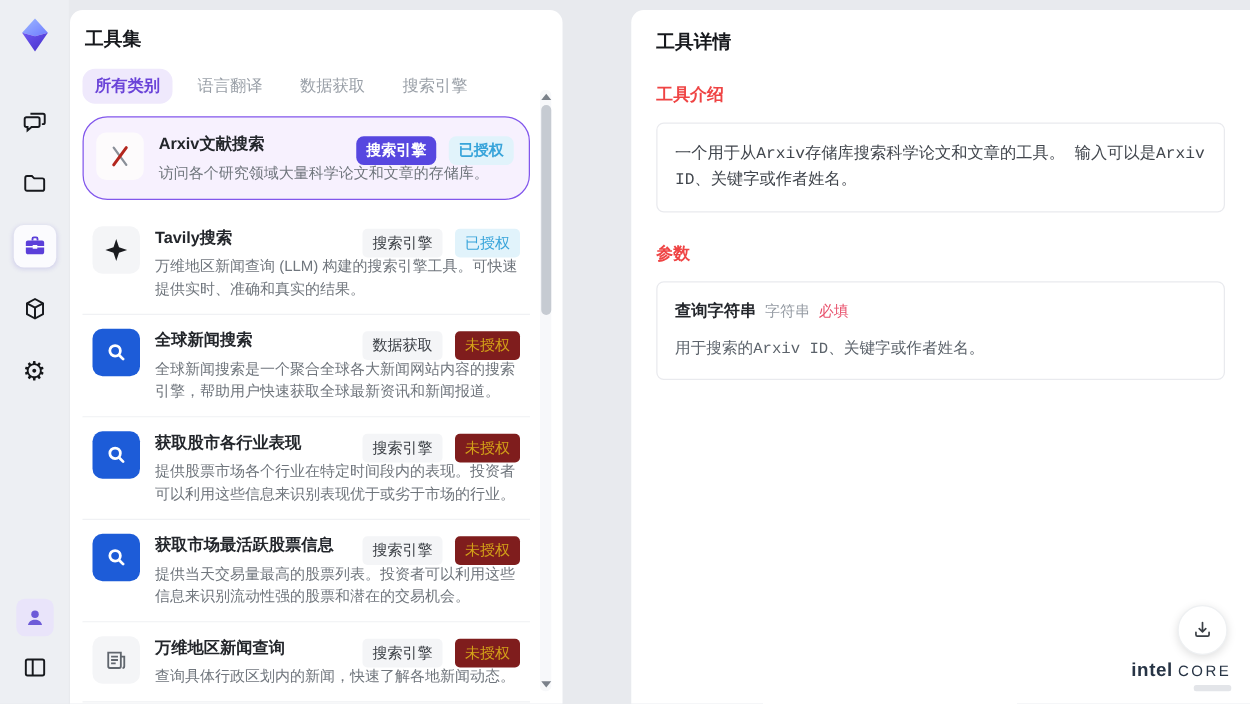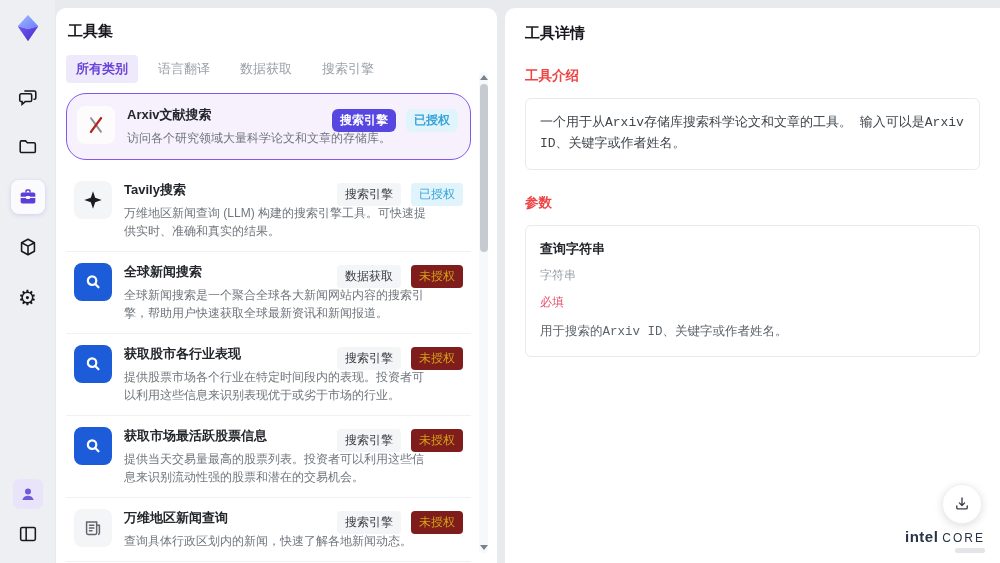--- a/index.html
+++ b/index.html
@@ -26,7 +26,7 @@
   .gear-glyph { font-size:21px; line-height:1; color:#15171a; }
   
   .panel-left {
-    position:absolute; left:56px; top:8px; width:441px; height:555px;
+    position:absolute; left:56px; top:8px; width:394px; height:555px;
     background:#fff; border-radius:10px 10px 0 0; padding:14px 26px 0 10px; overflow:hidden;
   }
   .panel-title { font-size:15px; font-weight:bold; color:#17191d; margin-left:2px; }

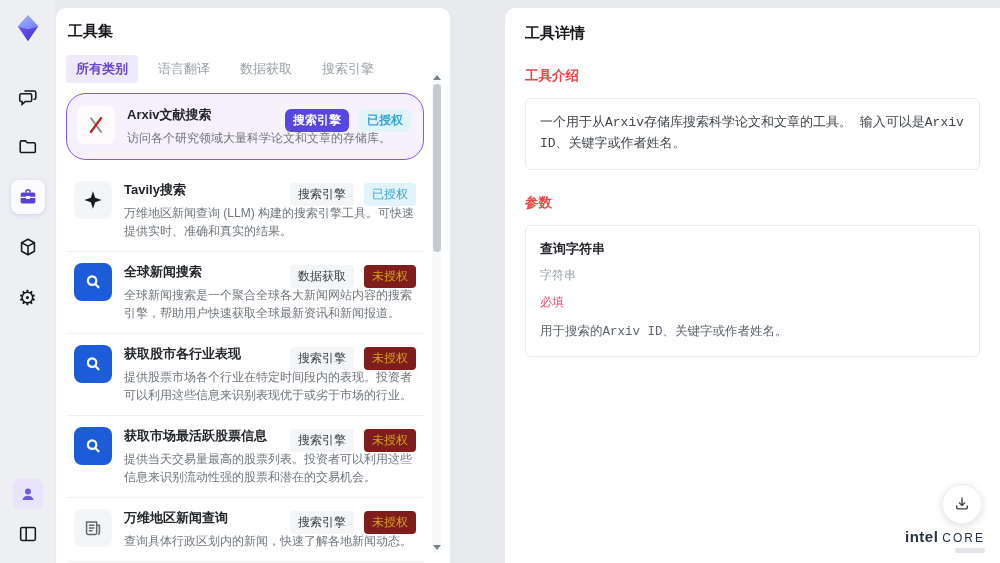--- a/index.html
+++ b/index.html
@@ -33,7 +33,7 @@
   .tabs { display:flex; gap:10px; margin-top:14px; align-items:center; }
   .tab {
     border:none; background:transparent; font-size:13px; color:#9aa0a8; padding:5px 10px;
-    border-radius:4px; cursor:pointer; font-family:inherit; white-space:nowrap;
+    border-radius:10px; cursor:pointer; font-family:inherit; white-space:nowrap;
   }
   .tab.active { background:#efe9fc; color:#6a43d8; font-weight:bold; }
   .tool-list { margin-top:10px; }

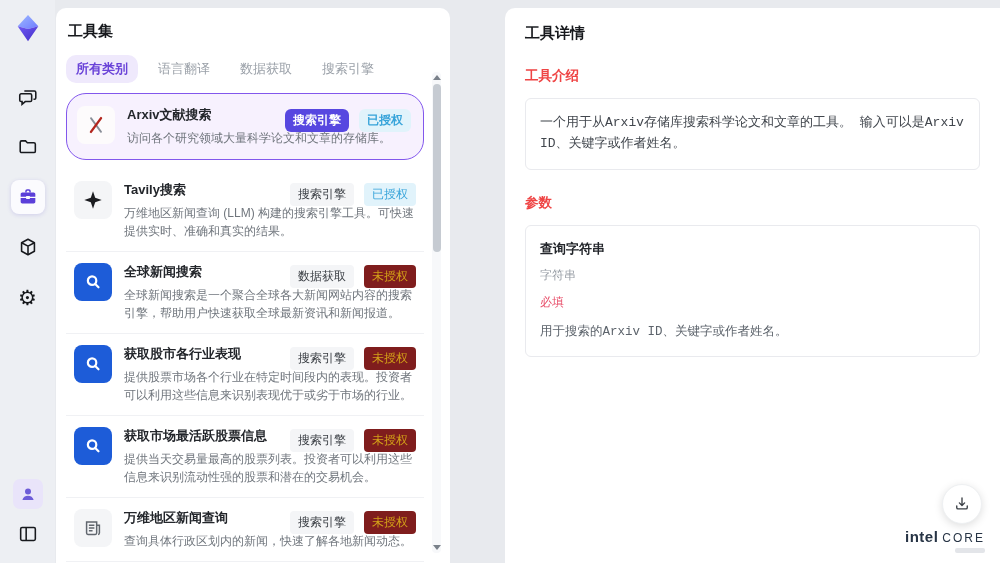--- a/index.html
+++ b/index.html
@@ -83,7 +83,7 @@
     margin-top:13px; border:1px solid #e9eaee; border-radius:6px; padding:14px;
     font-size:13px; color:#41464d; line-height:1.6;font-family:Liberation Mono, monospace;
   }
-  .param-head { display:flex; align-items:baseline; gap:7px;flex-direction:column; }
+  .param-head { display:flex; align-items:baseline; gap:7px; }
   .param-name { font-size:13px; font-weight:bold; color:#23262b; }
   .param-type { font-size:12px; color:#959ba3; }
   .param-required { font-size:12px; color:#e8506b; }

